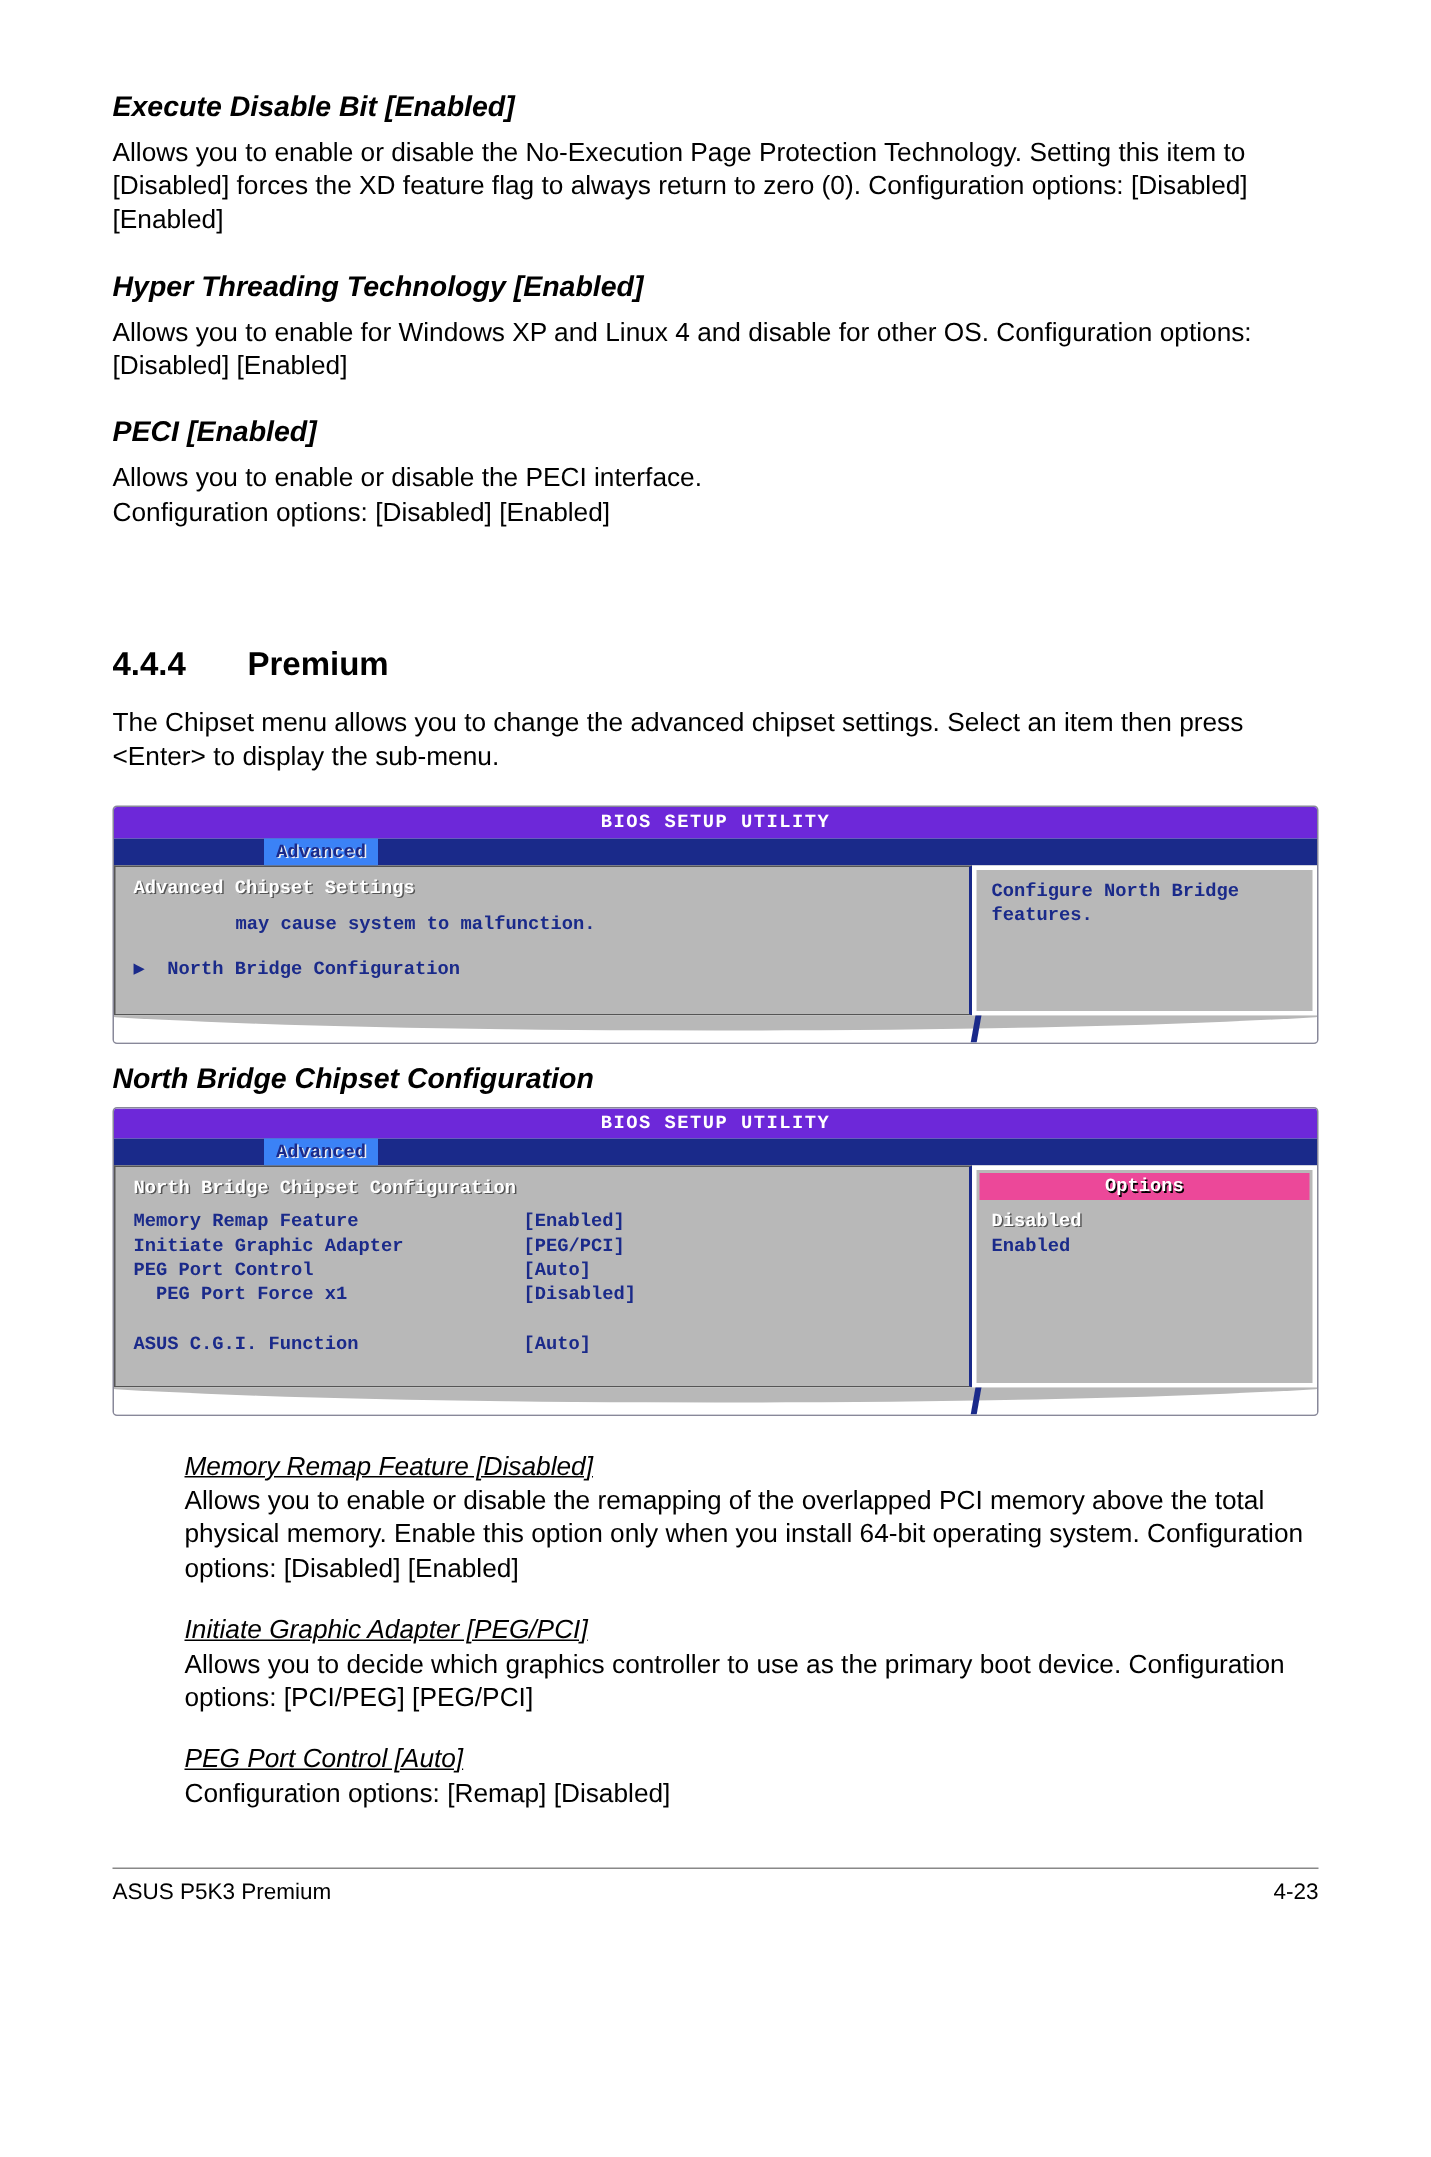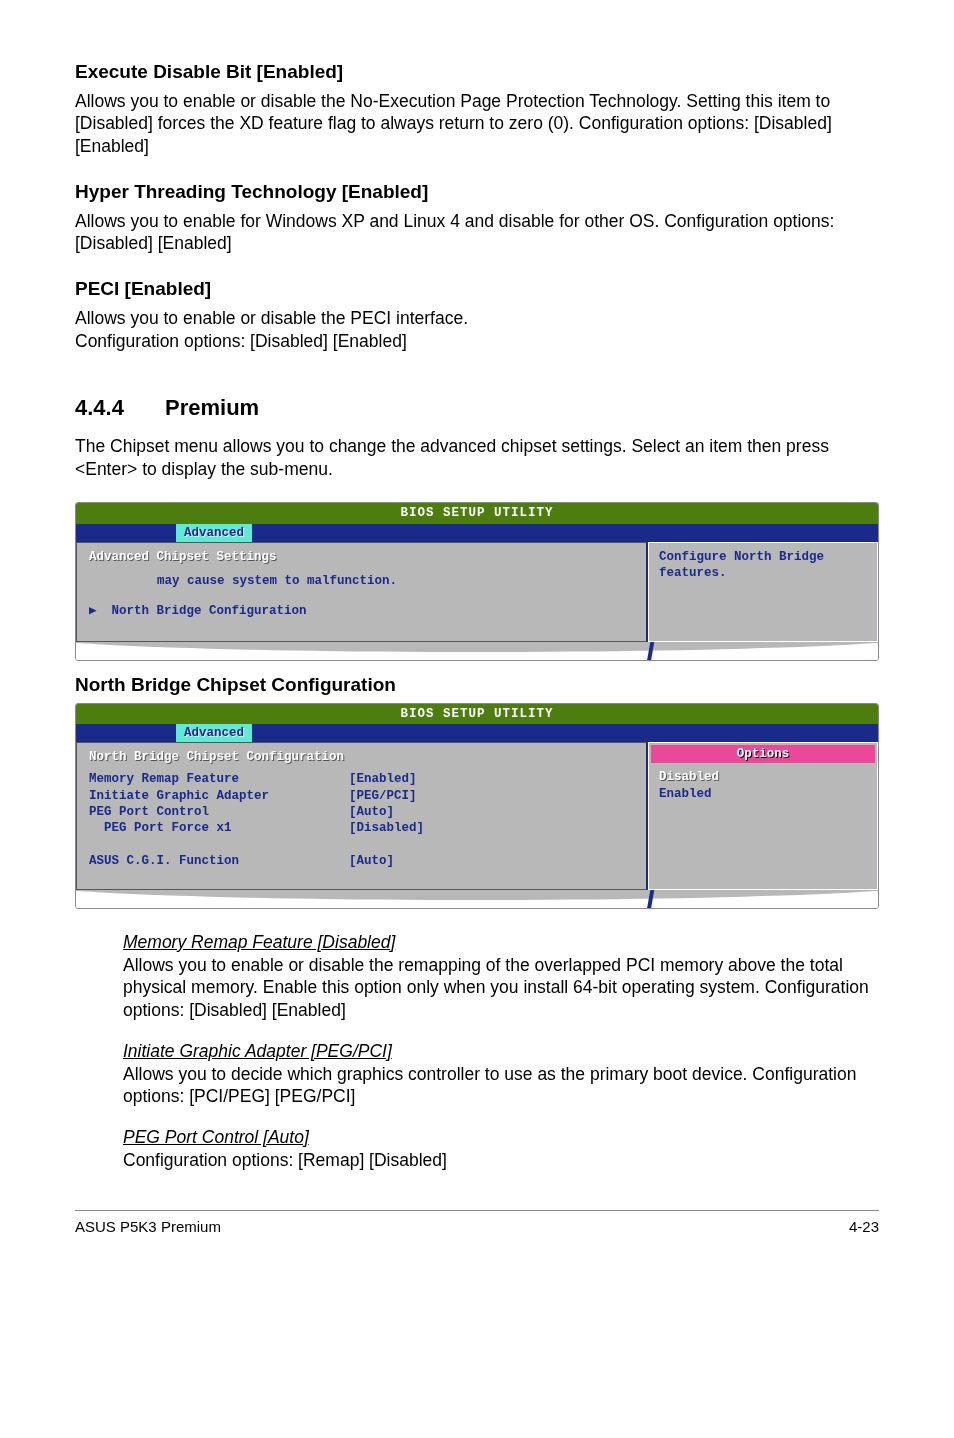--- a/index.html
+++ b/index.html
@@ -20,6 +20,7 @@
     font-weight: bold;
     font-size: 19px;
     margin-bottom: 5px;
+    font-style: italic;
   }
   .para {
     margin-bottom: 22px;

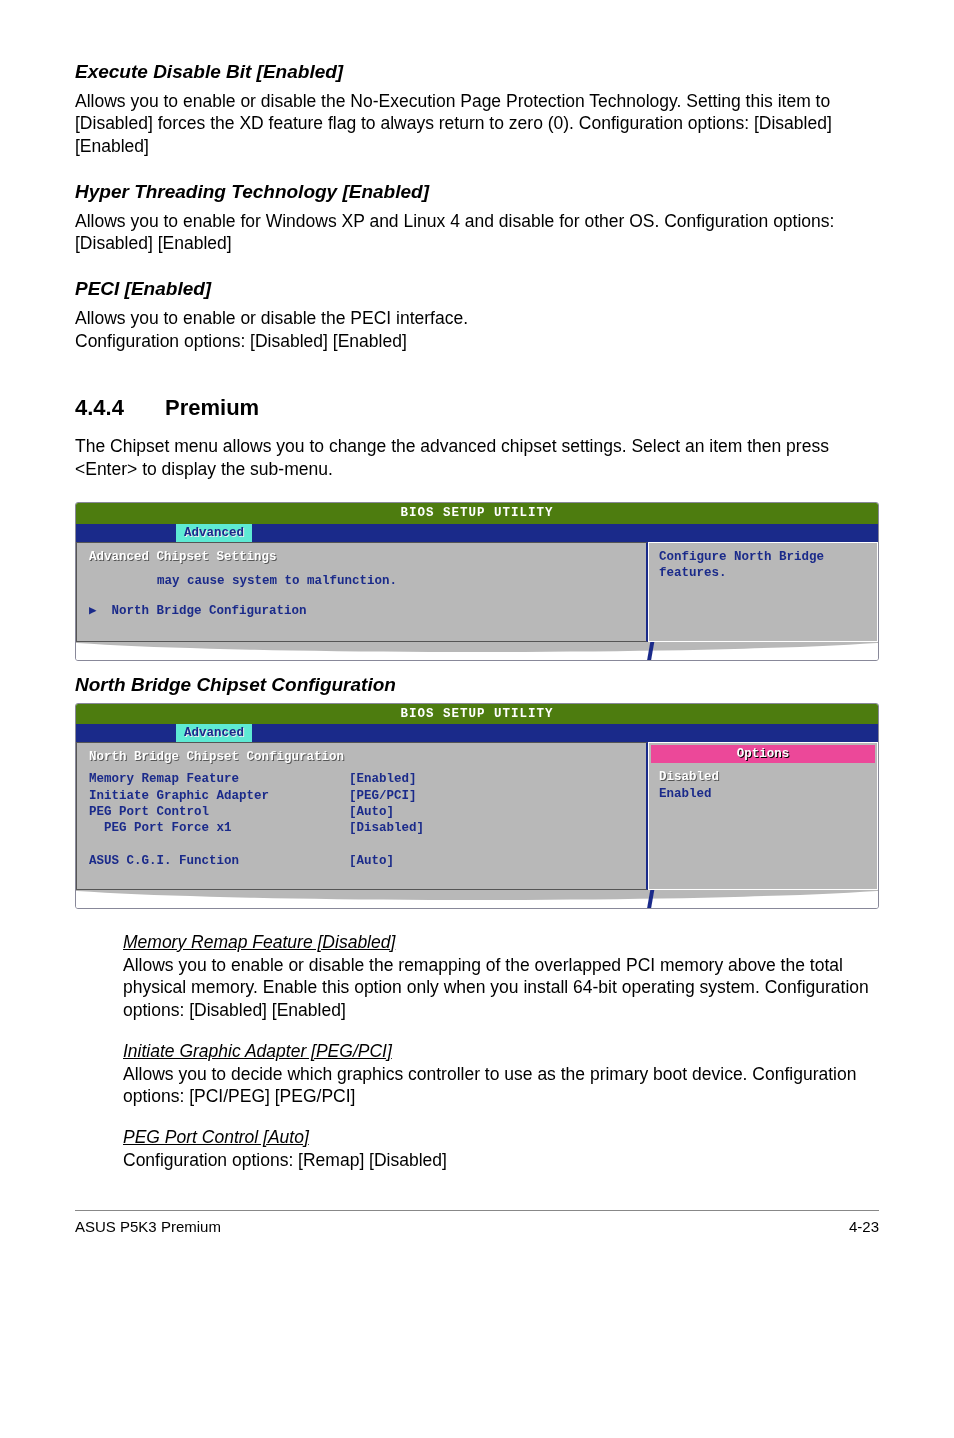--- a/index.html
+++ b/index.html
@@ -33,6 +33,7 @@
   .section-num-title .num {
     display: inline-block;
     width: 90px;
+    margin-top: 35px;
   }
   .bios-container {
     border: 1px solid #889;

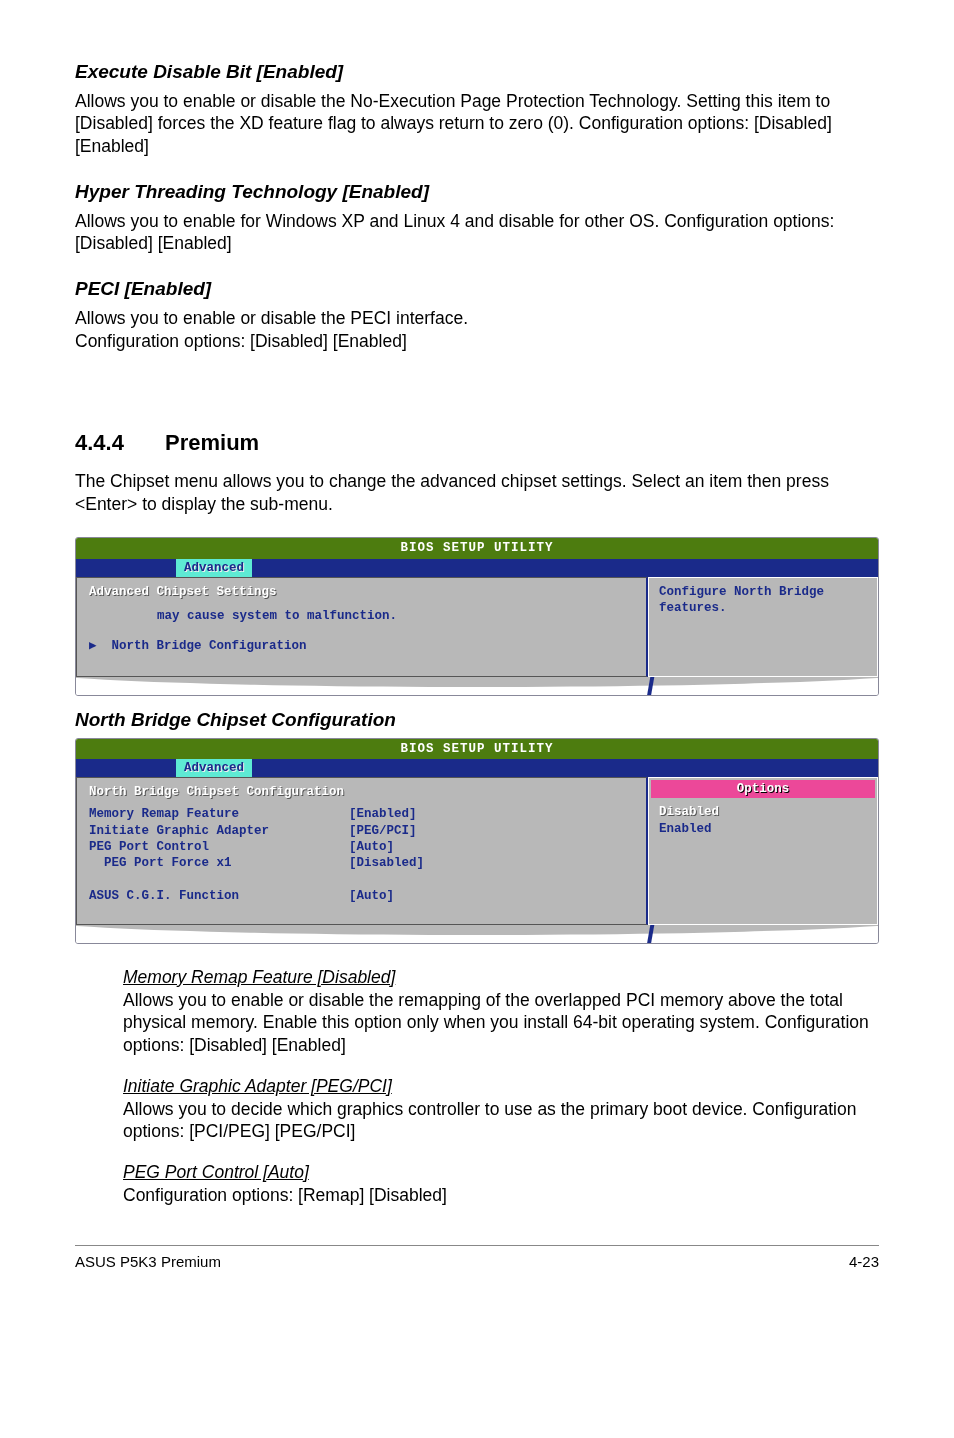--- a/index.html
+++ b/index.html
@@ -45,7 +45,7 @@
     font-weight: bold;
   }
   .bios-header {
-    background: #4d7c0f;
+    background: #6d28d9;
     color: #ffffff;
     text-align: center;
     padding: 2px 0;

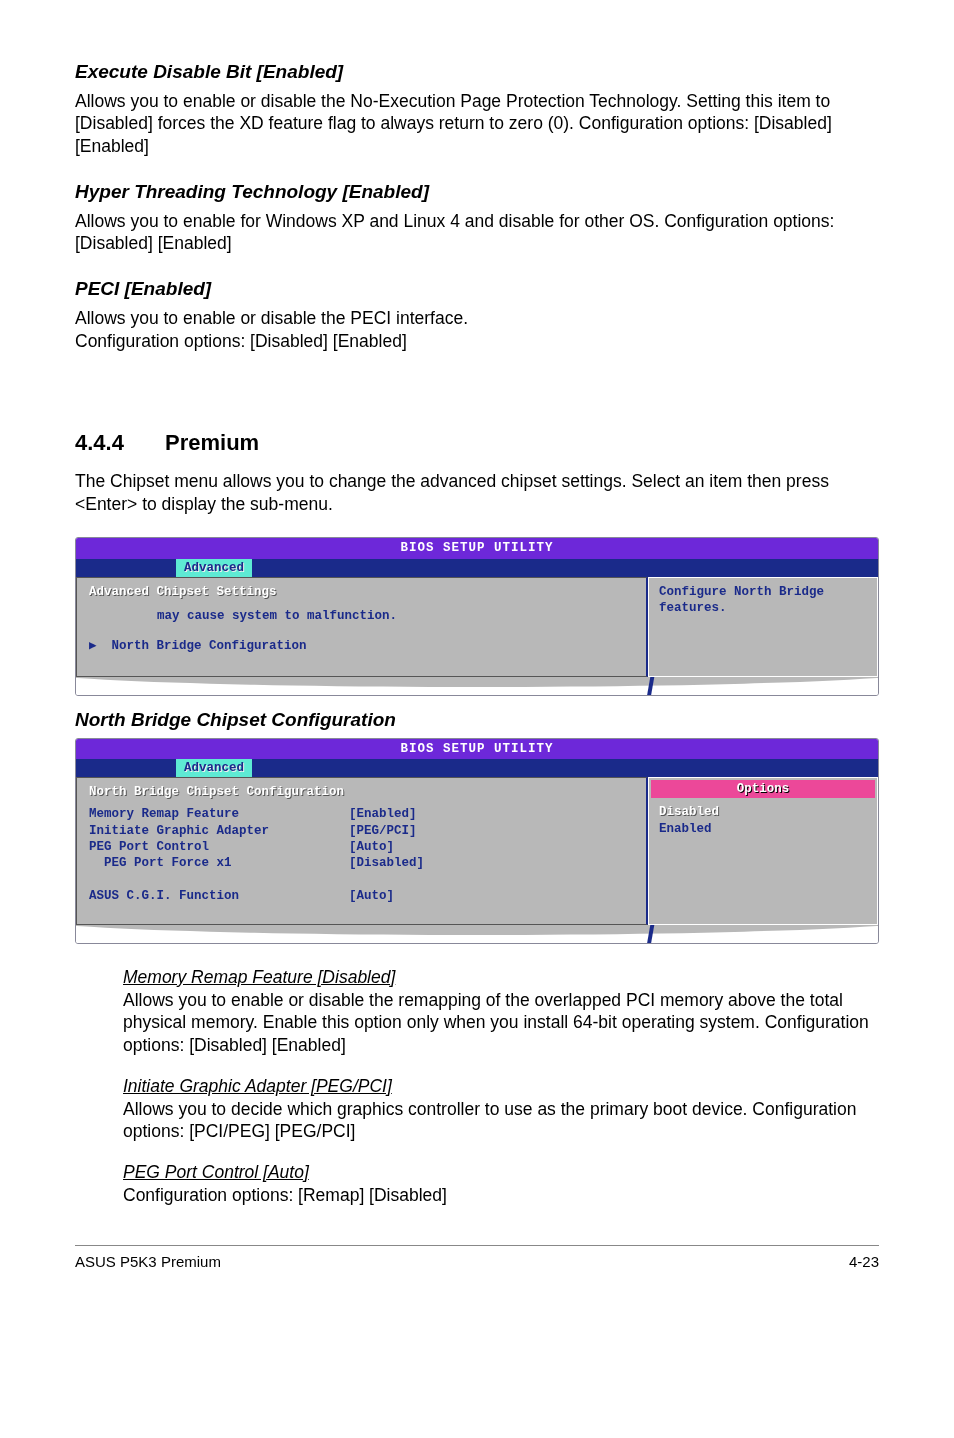--- a/index.html
+++ b/index.html
@@ -57,7 +57,7 @@
   }
   .bios-tab {
     display: inline-block;
-    background: #5eead4;
+    background: #3b82f6;
     color: #1a2a8a;
     padding: 1px 8px;
     text-shadow: 1px 1px 0 #eee;

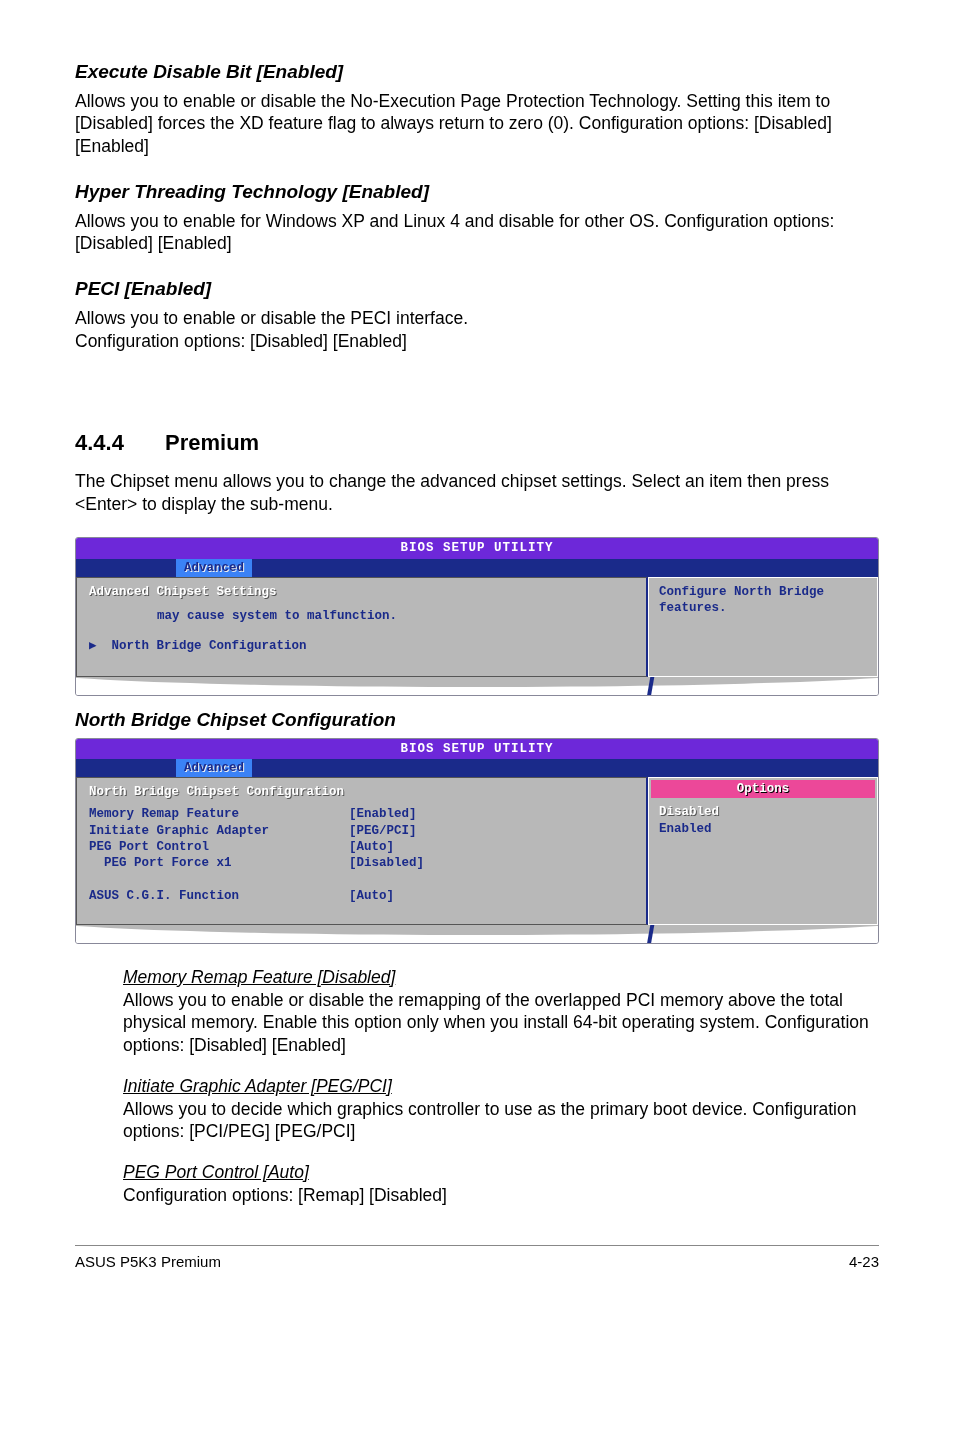--- a/index.html
+++ b/index.html
@@ -77,7 +77,7 @@
   }
   .bios-right {
     width: 230px;
-    border: 1px solid #ffffff;
+    border: 3px solid #ffffff;
     padding: 6px 10px;
     color: #1a2a8a;
   }

